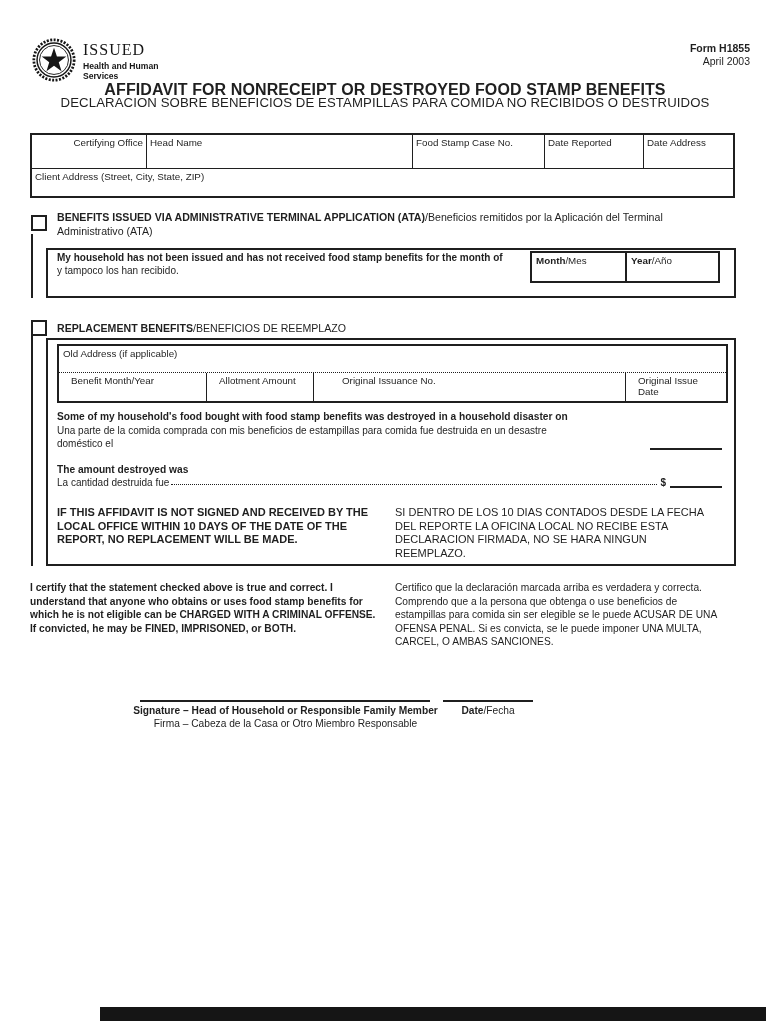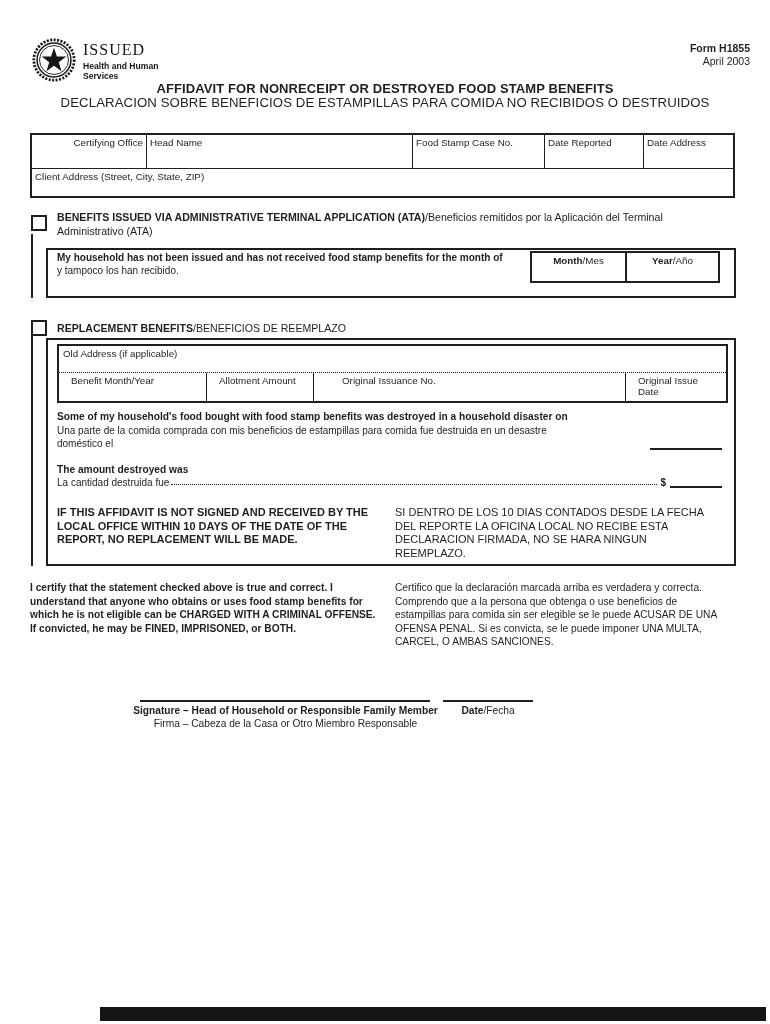--- a/index.html
+++ b/index.html
@@ -17,7 +17,7 @@
   .org-name{font-family:"Liberation Serif","DejaVu Serif",serif;font-size:16px;letter-spacing:1px;color:#161616;}
   .dept{font-size:8.6px;font-weight:bold;line-height:9.6px;color:#161616;}
   .form-id{text-align:right;font-size:10.5px;line-height:13px;}
-  .title-en{width:770px;text-align:center;font-size:13px;font-weight:bold;letter-spacing:.1px;}
+  .title-en{width:770px;text-align:center;font-size:16px;font-weight:bold;letter-spacing:.1px;}
   .title-es{width:770px;text-align:center;font-size:13.2px;letter-spacing:.1px;}
 
   

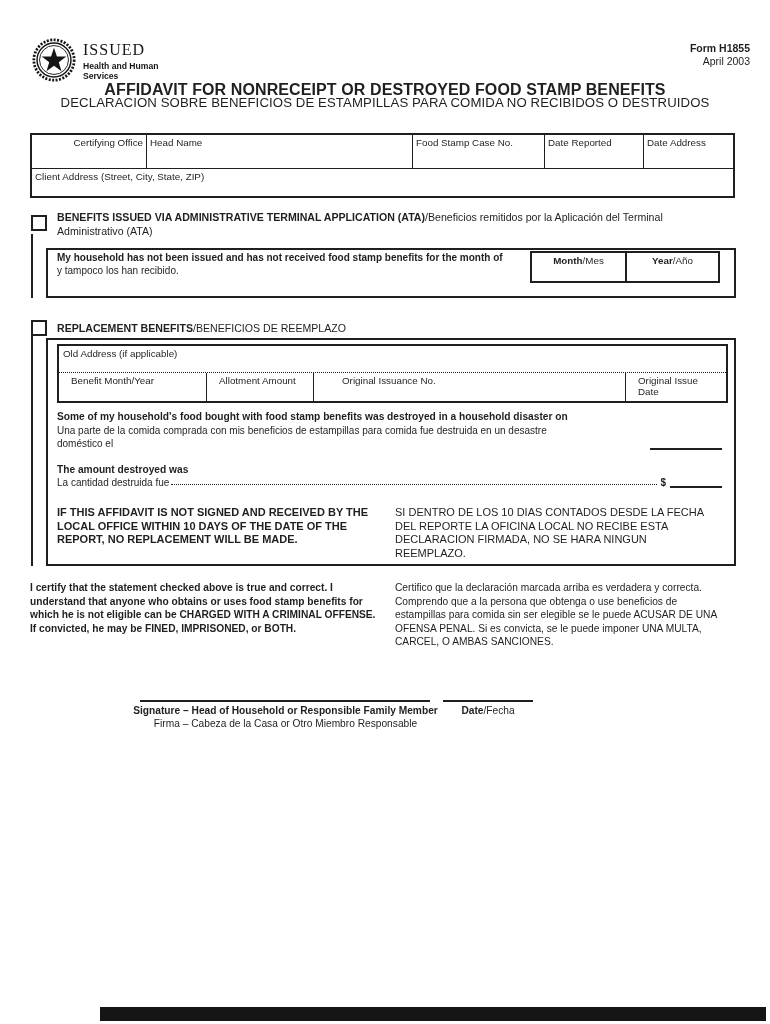--- a/index.html
+++ b/index.html
@@ -36,7 +36,7 @@
 
   .statement{font-size:10px;line-height:13px;}
   .mini-table{display:flex;border:2px solid #1f1f1f;box-sizing:border-box;background:#fff;}
-  .mini-cell{box-sizing:border-box;padding:2px 4px;font-size:9.8px;text-align:center;}
+  .mini-cell{box-sizing:border-box;padding:2px 4px;font-size:9.8px;}
   .mini-cell.first{border-right:2px solid #1f1f1f;}
 
   

